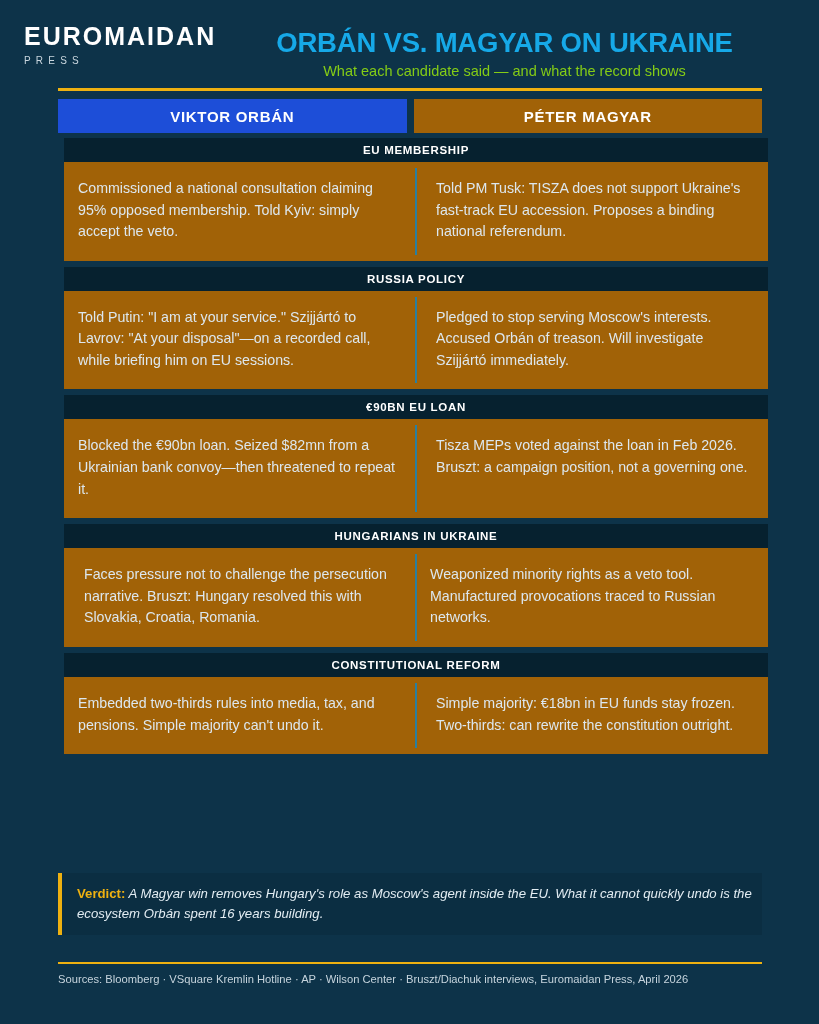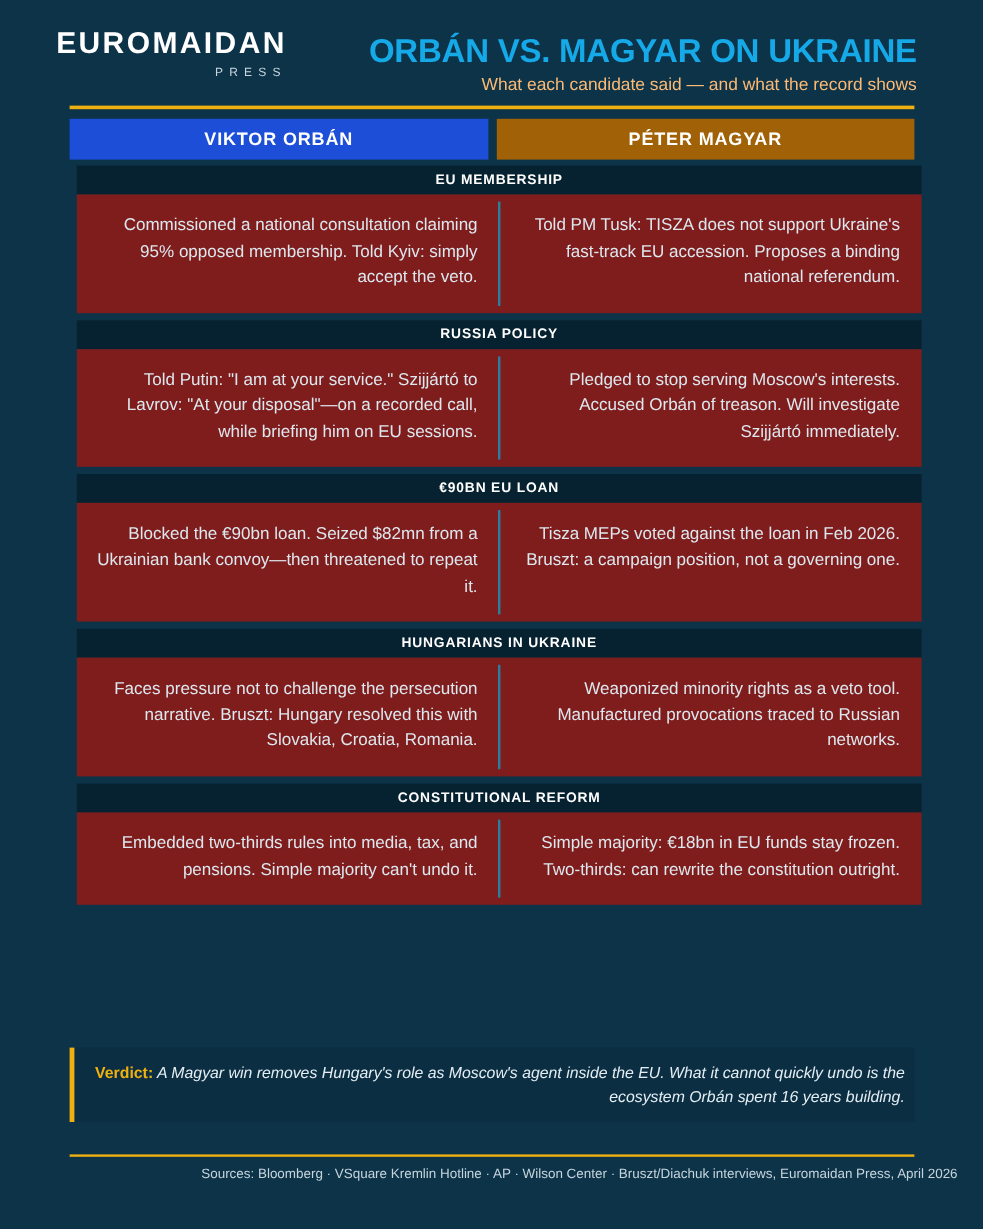--- a/index.html
+++ b/index.html
@@ -2,7 +2,7 @@
 <html><head>
 <meta charset="utf-8">
 <style>
-  * { box-sizing: border-box; margin: 0; padding: 0; text-align: right; }
+  * { box-sizing: border-box; margin: 0; padding: 0; }
 
   html, body {
     width: 819px;

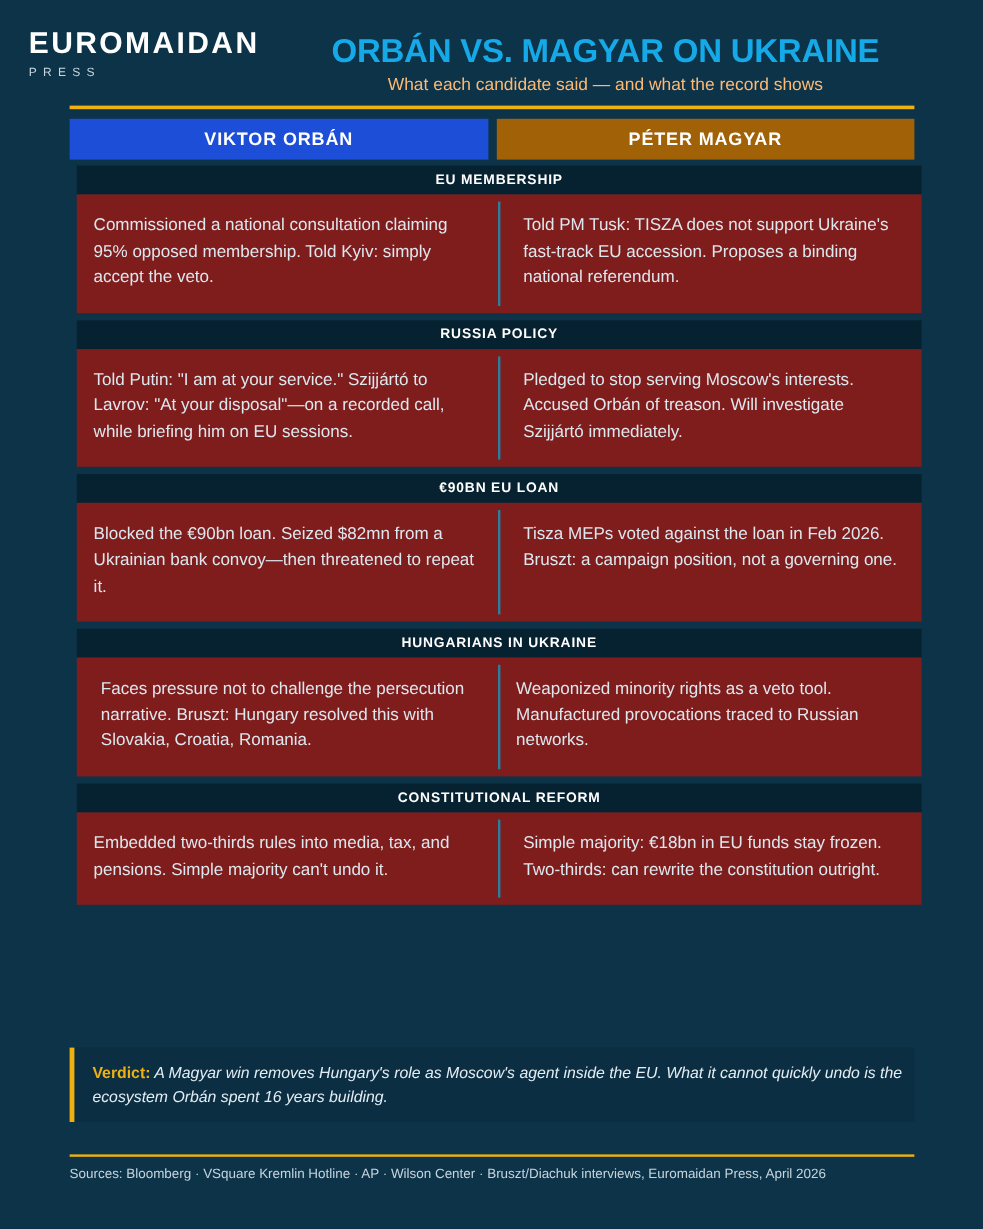--- a/index.html
+++ b/index.html
@@ -67,7 +67,7 @@
   .sub-title {
     margin-top: 5px;
     font-size: 14.5px;
-    color: #fdba74;
+    color: #84cc16;
     font-weight: normal;
     line-height: 1.2;
   }

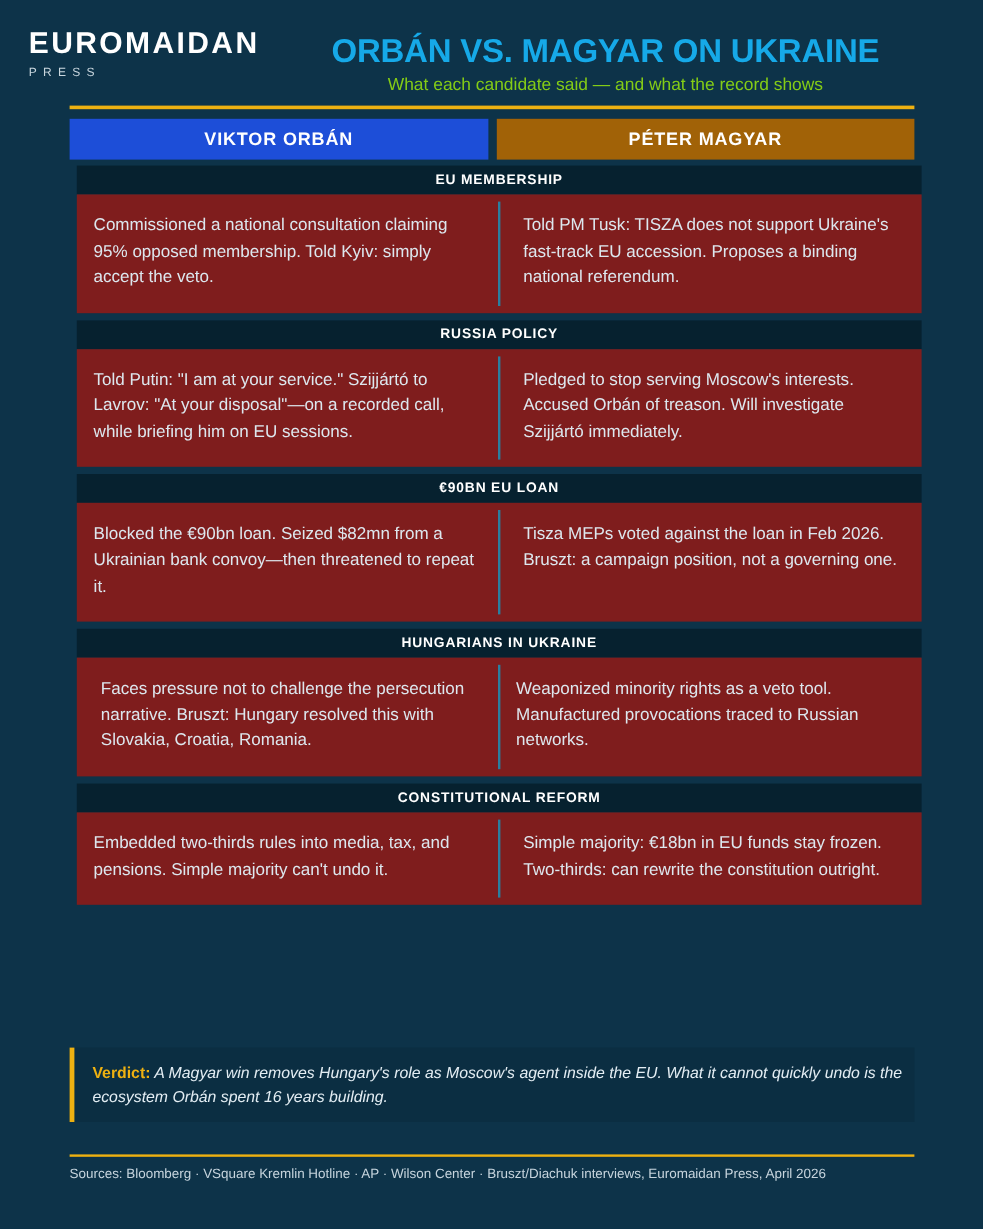--- a/index.html
+++ b/index.html
@@ -127,7 +127,7 @@
   }
 
   .section-body {
-    background: #7f1d1d;
+    background: #a16207;
     display: flex;
     position: relative;
   }

